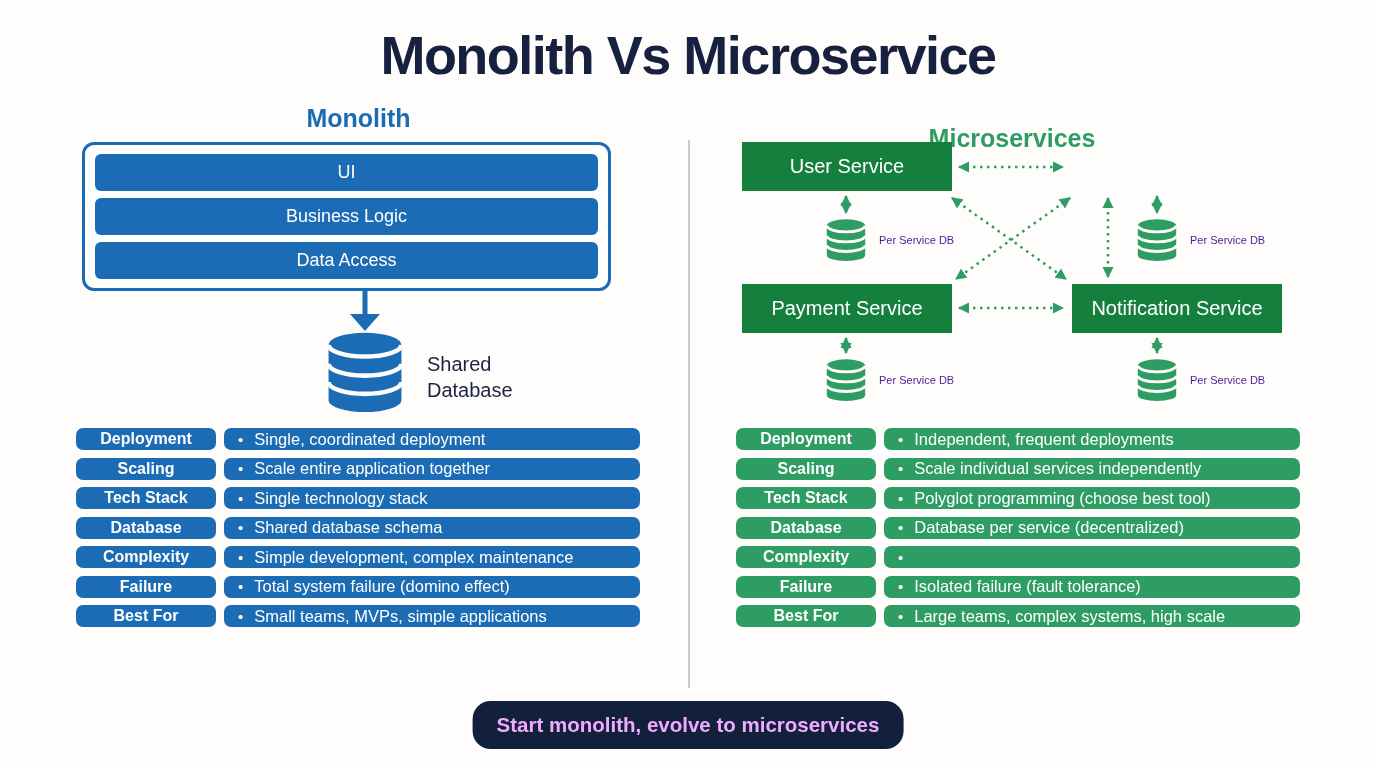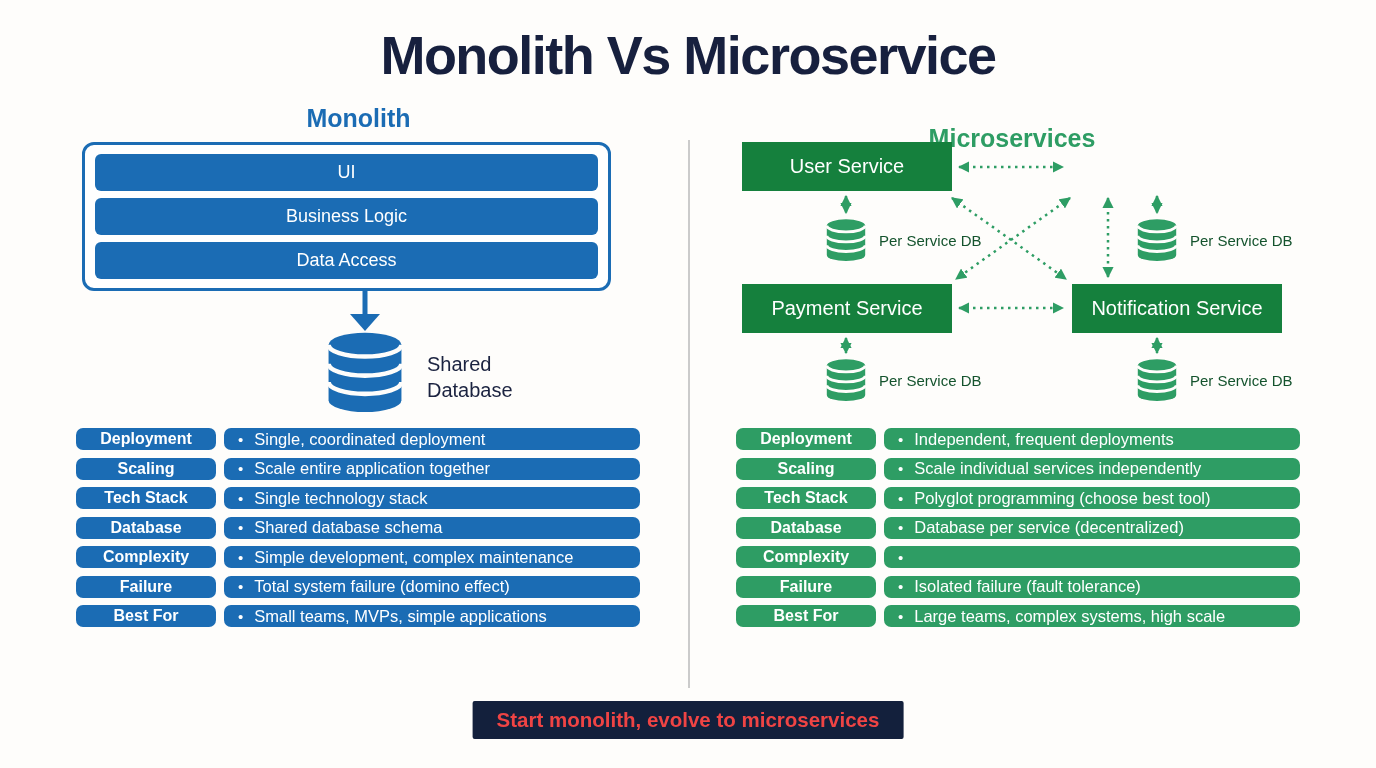--- a/index.html
+++ b/index.html
@@ -53,7 +53,7 @@
   .db-order        { left:1133px; top:217px; }
   .db-payment      { left:822px;  top:357px; }
   .db-notification { left:1133px; top:357px; }
-  .db-label { font-size:15px; color:#14532d; white-space:nowrap; }
+  .db-label { font-size:11px; color:#4c1d95; white-space:nowrap; }
   .connections { position:absolute; left:688px; top:130px; }
 
   

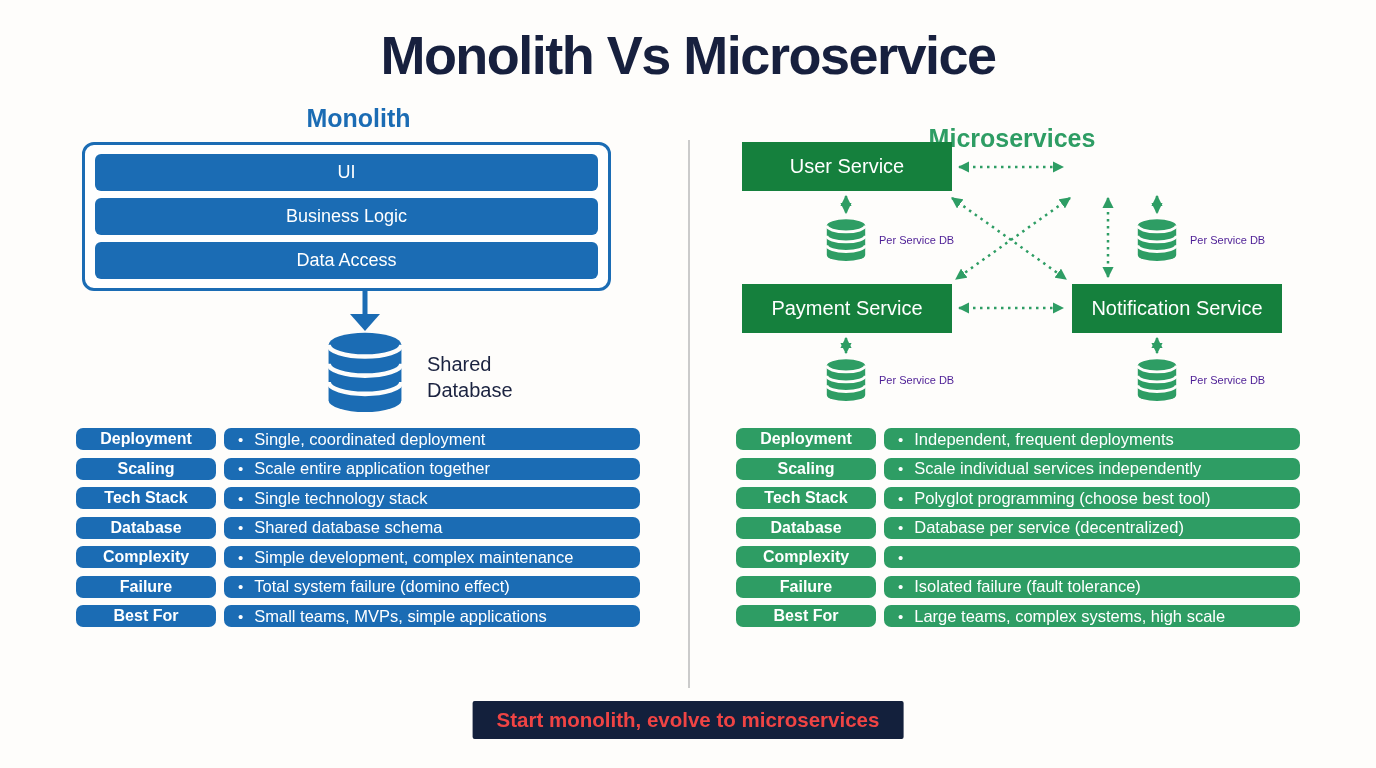--- a/index.html
+++ b/index.html
@@ -79,8 +79,8 @@
   
   .banner {
     position:absolute; top:701px; left:50%; transform:translateX(-50%);
-    height:38px; padding:0 24px; background:#13203C; border-radius:2px;
-    color:#ef4444; font-weight:bold; font-size:20.5px;
+    height:48px; padding:0 24px; background:#13203C; border-radius:18px;
+    color:#f0abfc; font-weight:bold; font-size:20.5px;
     display:flex; align-items:center; justify-content:center; white-space:nowrap;
   }
 </style>

